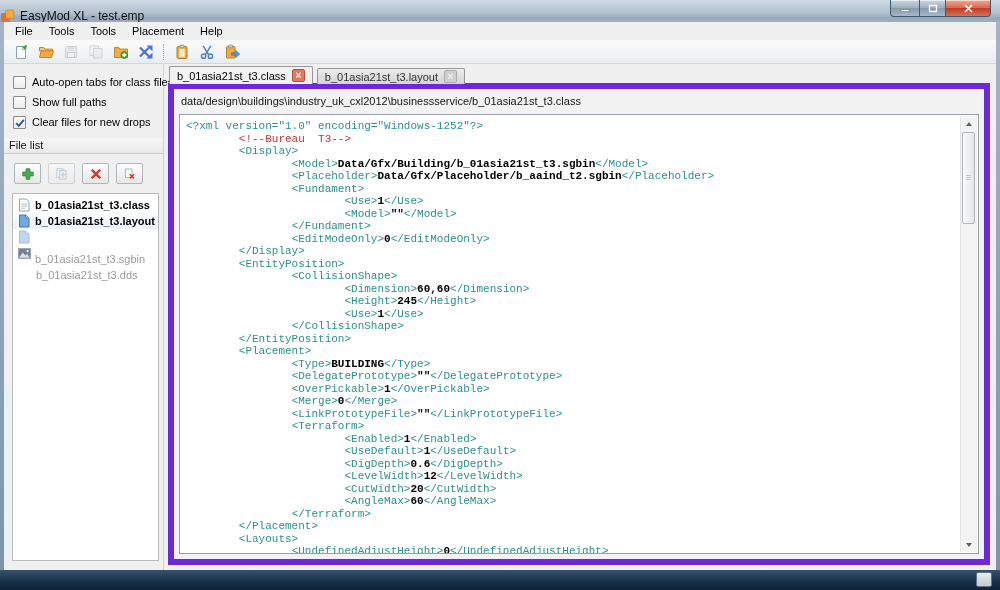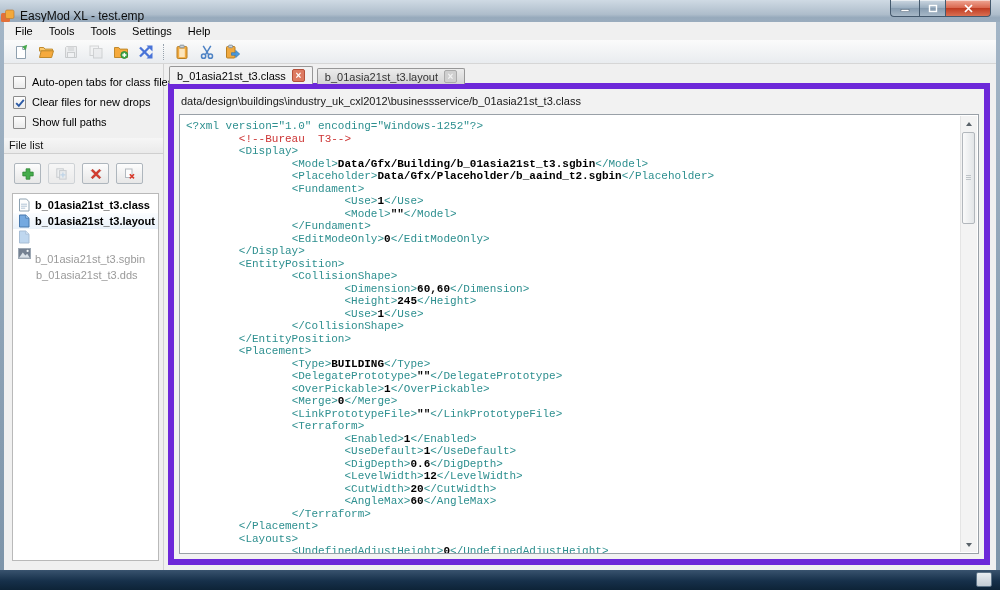--- a/index.html
+++ b/index.html
@@ -135,7 +135,7 @@
         <div class="menu-item">File</div>
         <div class="menu-item">Tools</div>
         <div class="menu-item">Tools</div>
-        <div class="menu-item">Settings</div>
+        <div class="menu-item">Placement</div>
         <div class="menu-item">Help</div>
       </div>
     <div class="toolbar">

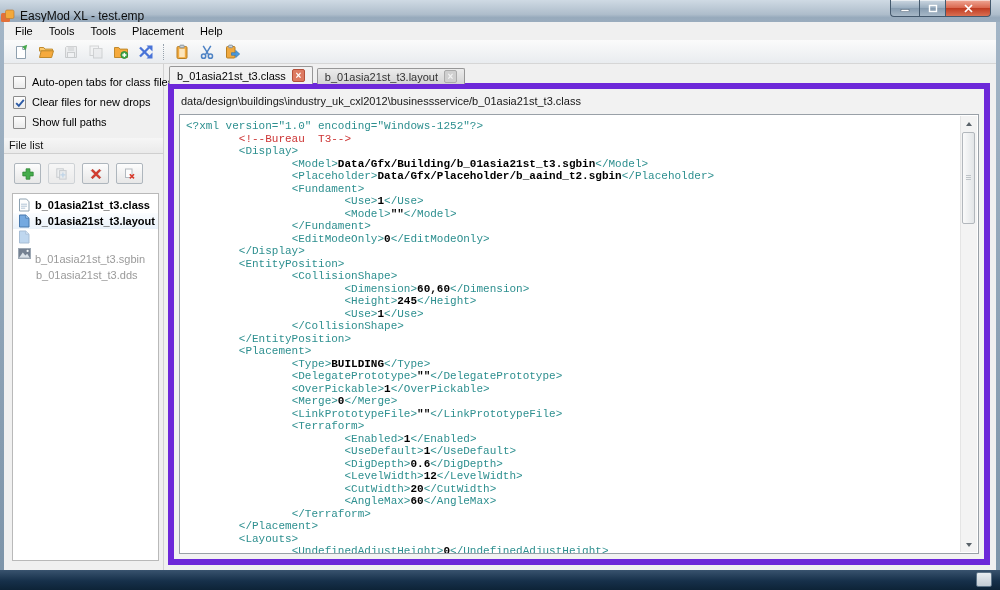--- a/index.html
+++ b/index.html
@@ -213,16 +213,16 @@
               <span class="opt-label">Auto-open tabs for class files</span>
             </div>
             <div class="opt-row">
+              <span class="checkbox"></span>
+              <span class="opt-label">Show full paths</span>
+            </div>
+            <div class="opt-row">
               <span class="checkbox checked">
                 <svg width="12" height="12" viewBox="0 0 12 12">
                   <path d="M2.2 6.2 4.8 8.8 9.8 2.8" fill="none" stroke="#2c5aa5" stroke-width="1.9"></path>
                 </svg>
               </span>
               <span class="opt-label">Clear files for new drops</span>
-            </div>
-            <div class="opt-row">
-              <span class="checkbox"></span>
-              <span class="opt-label">Show full paths</span>
             </div>
           </div>
         <div class="section-header">File list</div>

